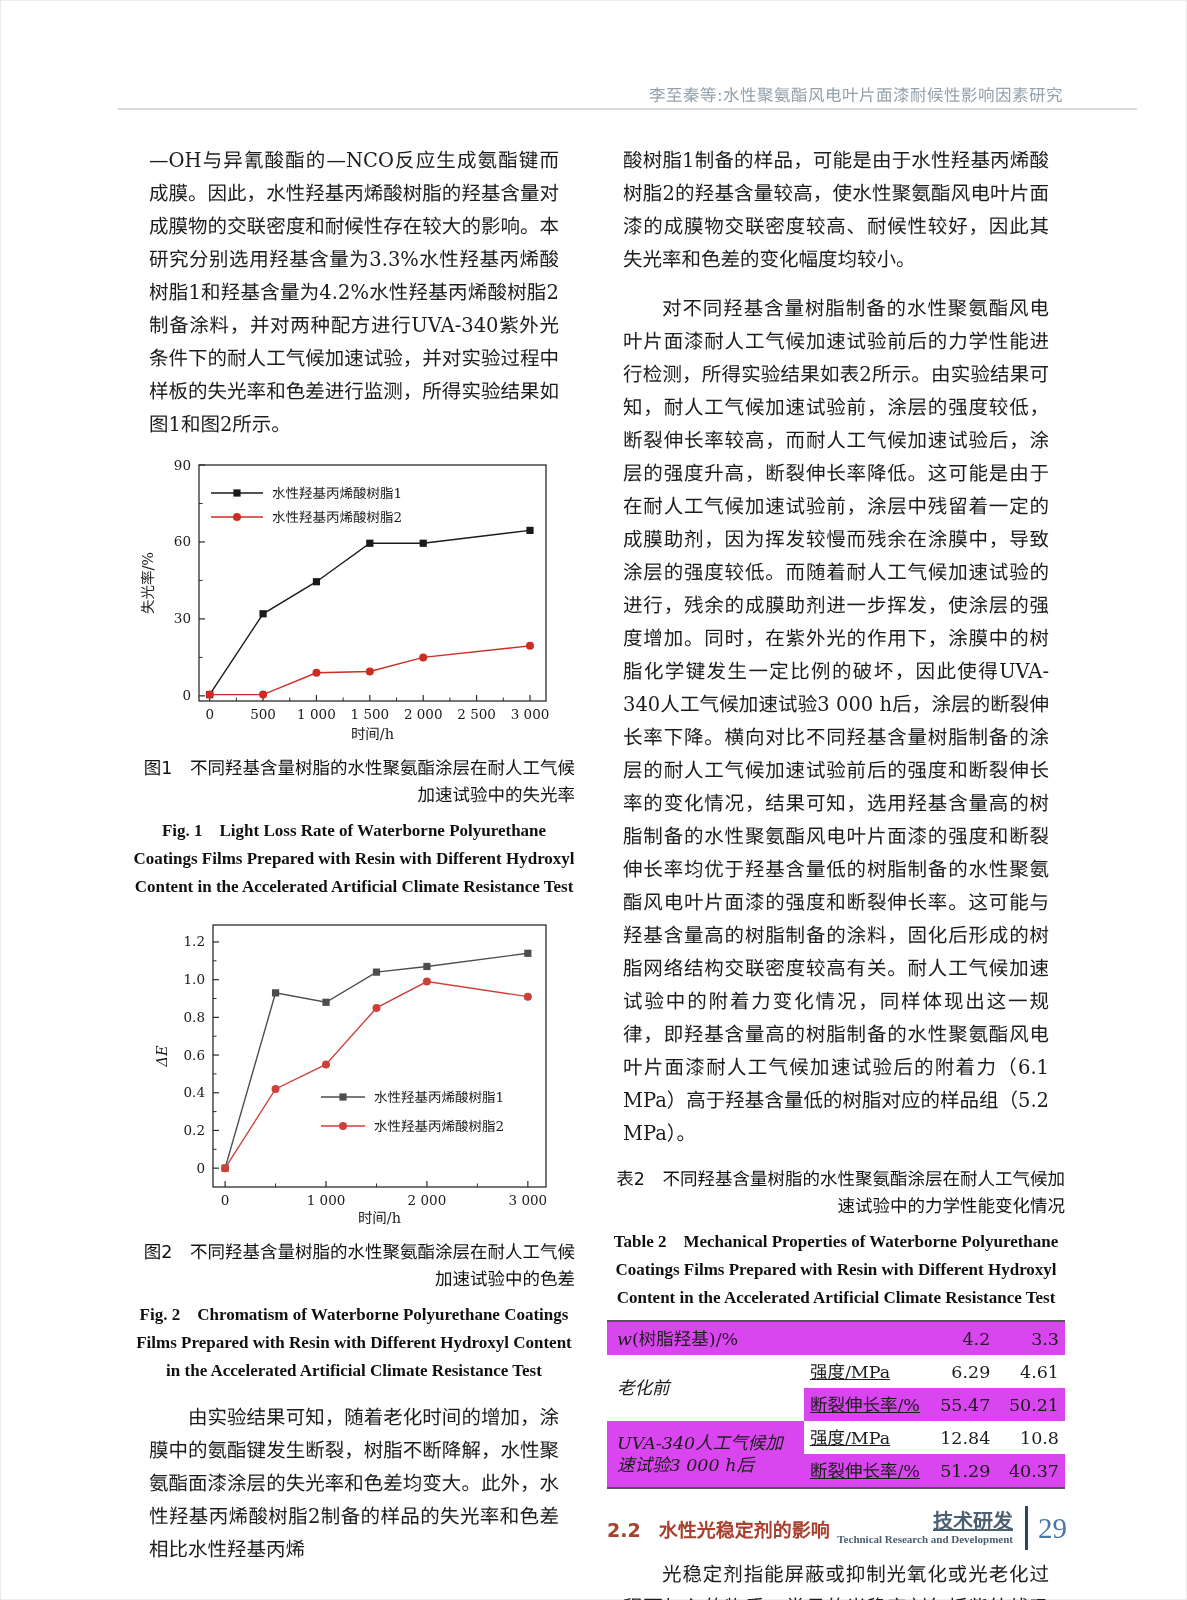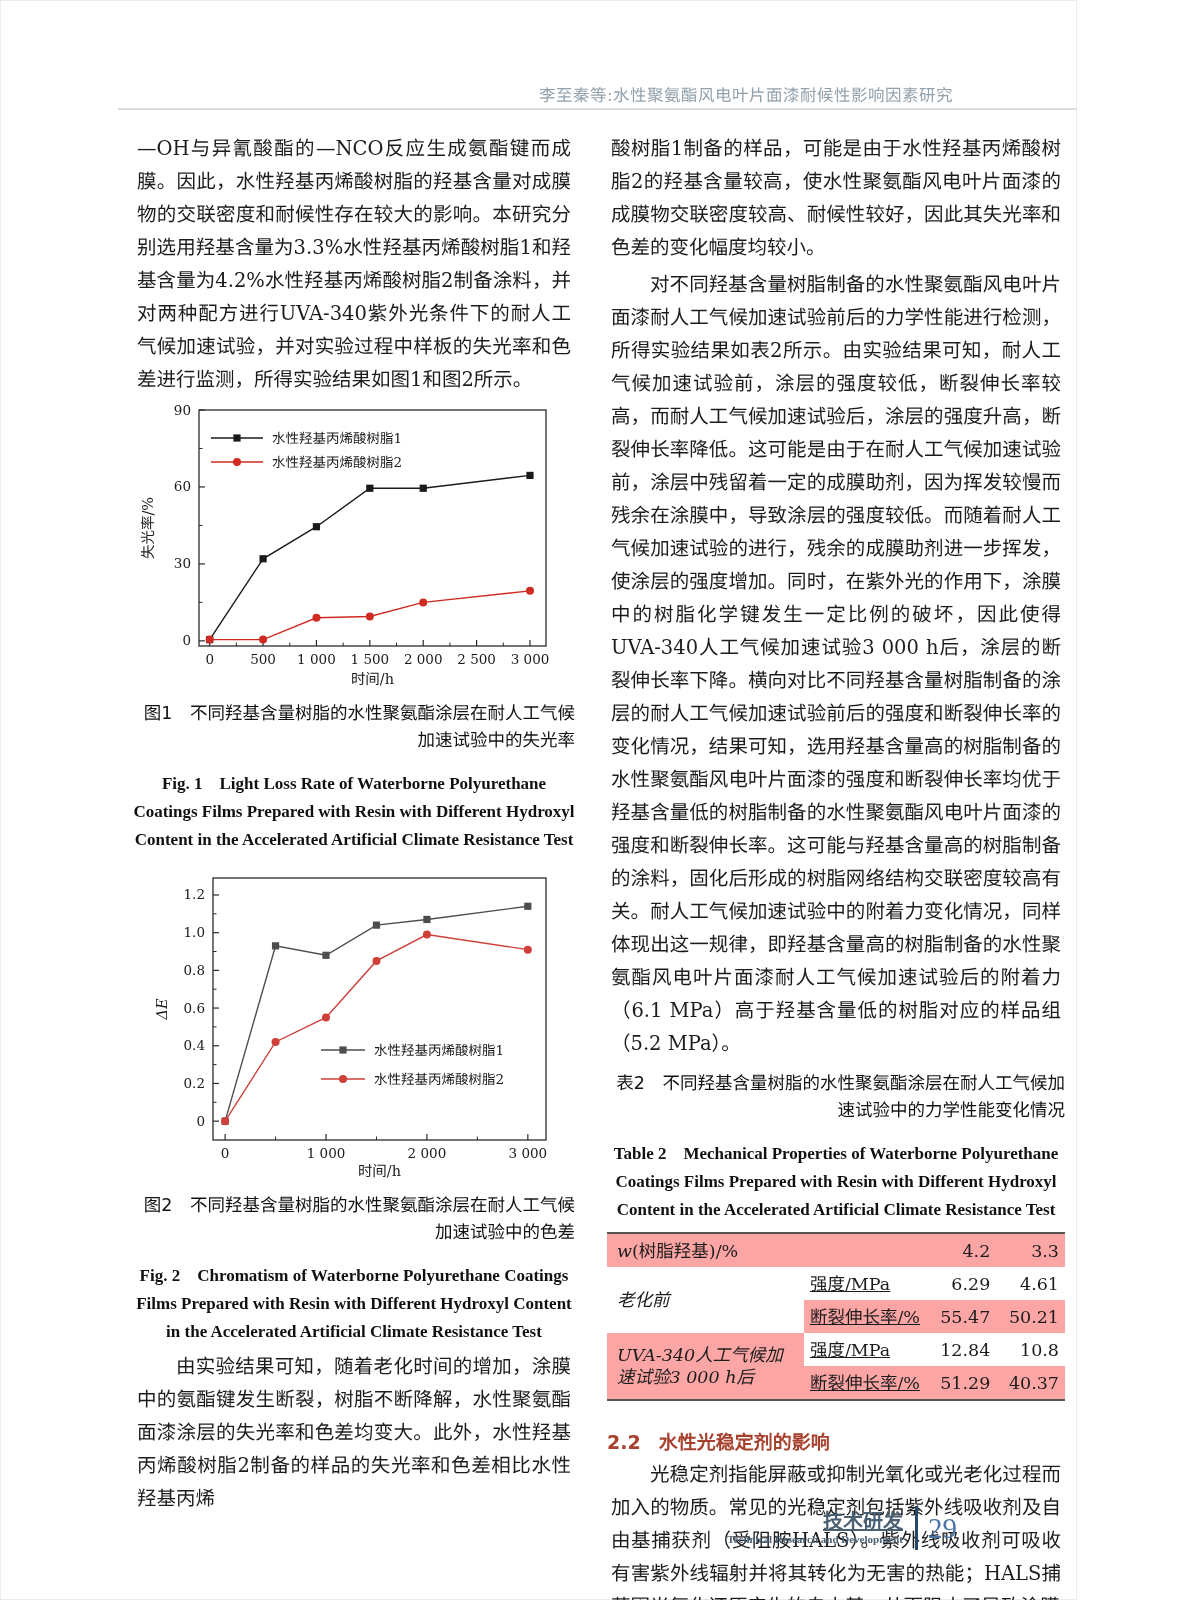--- a/index.html
+++ b/index.html
@@ -3,7 +3,7 @@
 <meta charset="utf-8">
 <style>
   html,body{margin:0;padding:0;background:#fff;}
-  .page{position:relative;width:1077px;height:1600px;background:#fff;overflow:hidden;
+  .page{position:relative;width:1187px;height:1600px;background:#fff;overflow:hidden;
         font-family:"DejaVu Serif","Liberation Serif",serif;color:#1c1c1c;
         box-shadow:inset 0 0 0 1px #ececec;}
   .running-head{position:absolute;top:82px;right:124px;font-size:16.5px;color:#93a1ac;

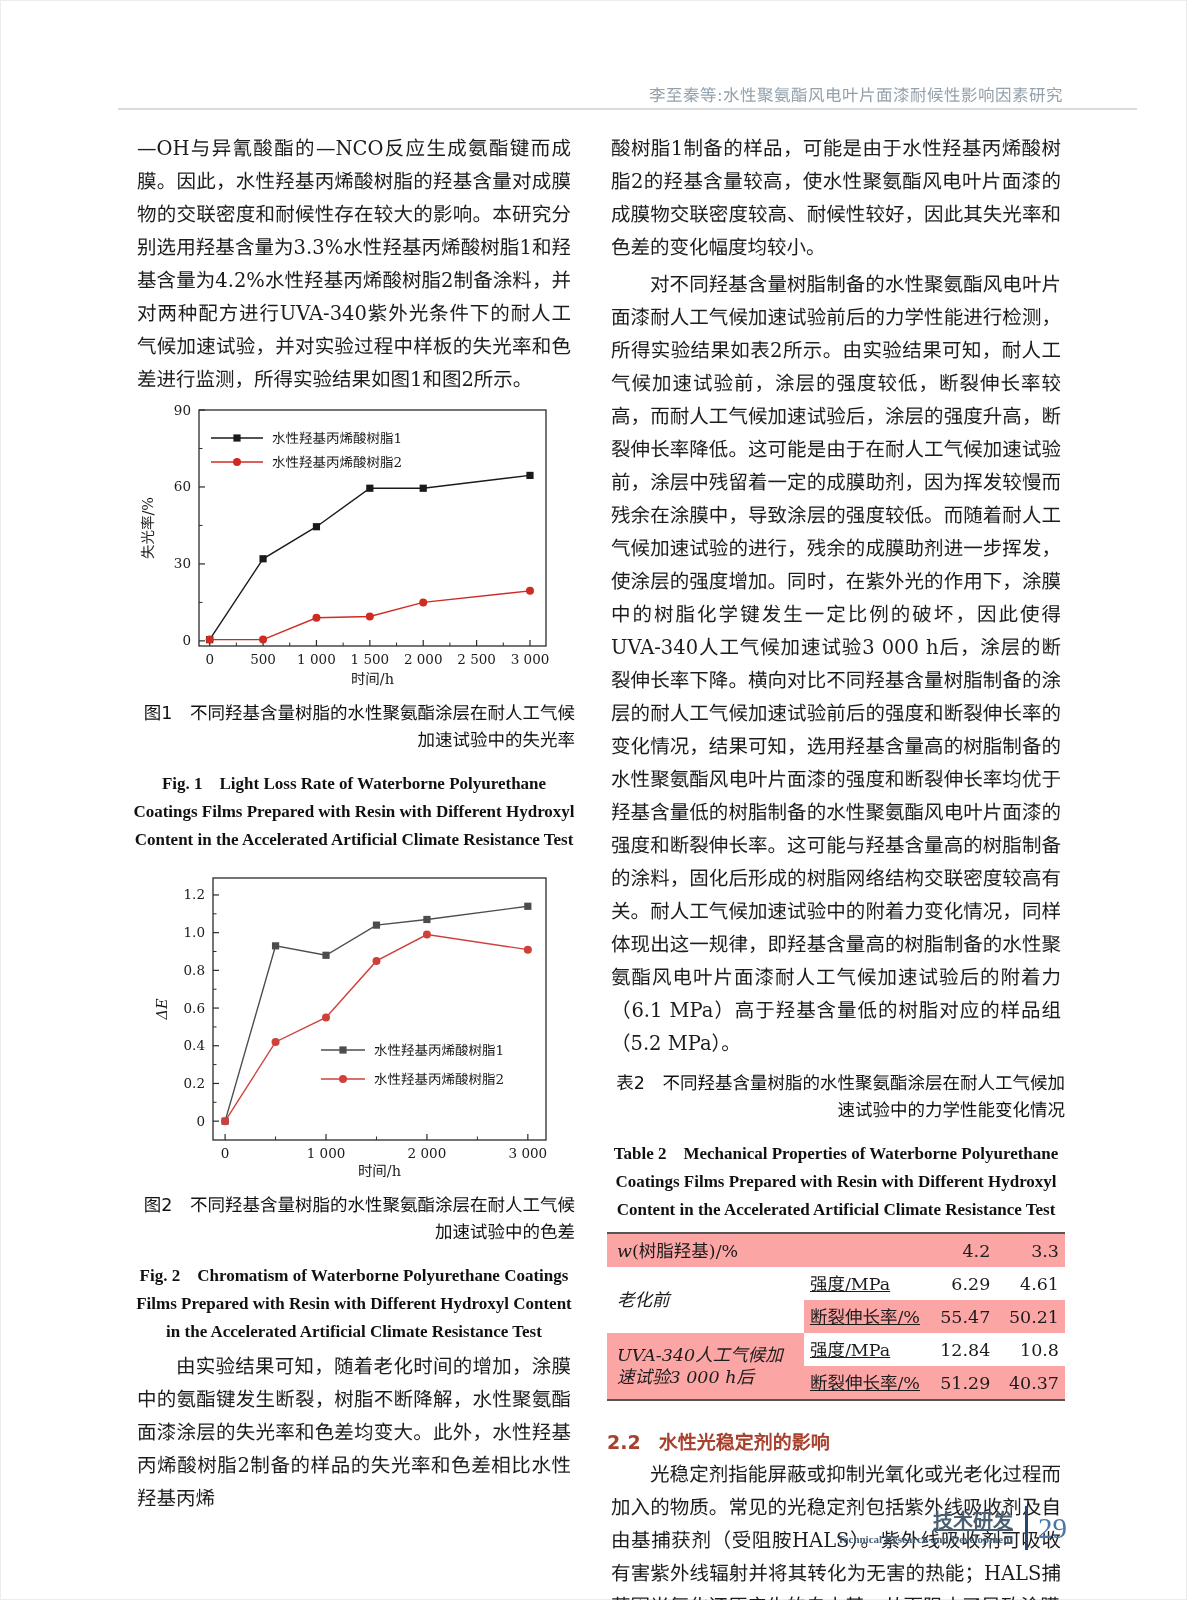--- a/index.html
+++ b/index.html
@@ -12,7 +12,7 @@
   .col{position:absolute;top:128px;}
   .col-left{left:133px;width:442px;}
   .col-right{left:607px;width:458px;}
-  p.body{margin:4px;font-size:19.5px;line-height:33px;text-align:justify;text-justify:inter-ideograph;}
+  p.body{margin:16px;font-size:19.5px;line-height:33px;text-align:justify;text-justify:inter-ideograph;}
   p.indent{text-indent:2em;}
   .chart{display:block;margin:6px 0 0 0;}
   .chart text{font-family:"DejaVu Serif","Liberation Serif",serif;}

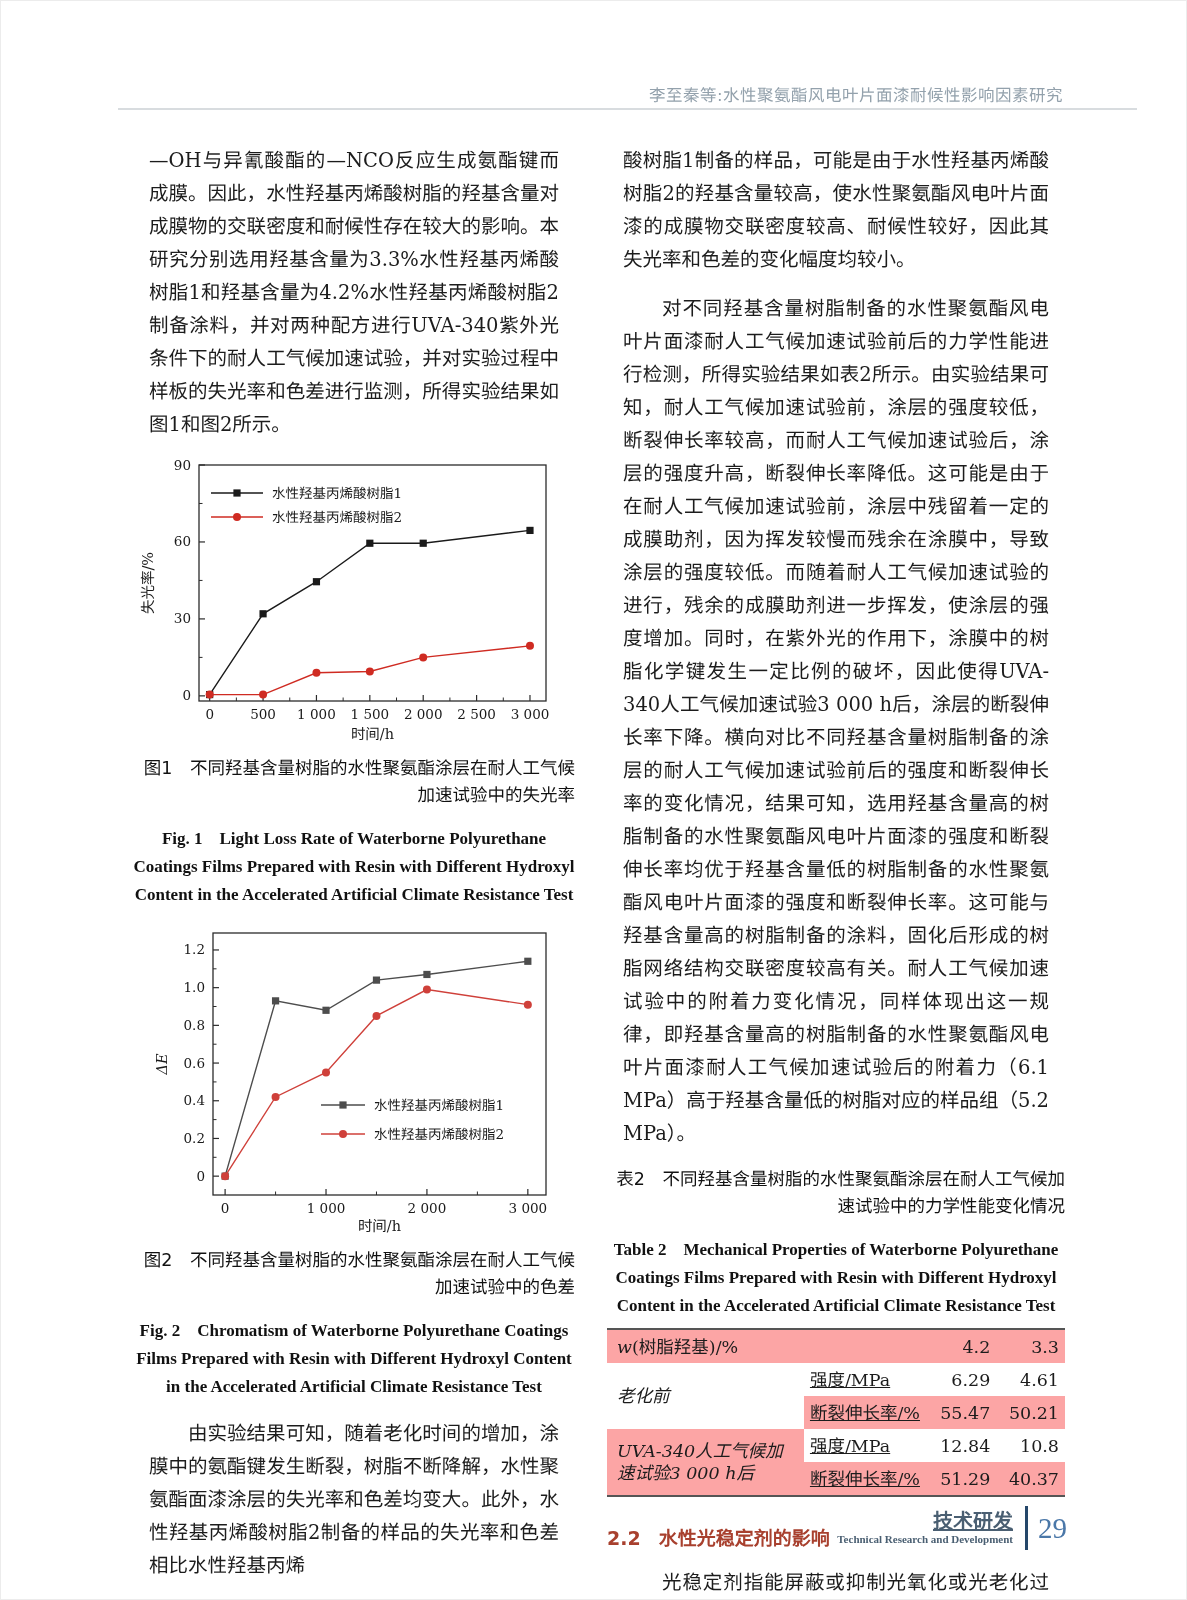--- a/index.html
+++ b/index.html
@@ -18,7 +18,7 @@
   .chart text{font-family:"DejaVu Serif","Liberation Serif",serif;}
   .cap-zh{margin-top:8px;text-align:right;font-weight:normal;font-size:17.5px;line-height:27px;
         font-family:"DejaVu Sans","Liberation Sans",sans-serif;color:#111;}
-  .cap-en{margin-top:16px;text-align:center;font-weight:bold;font-size:17px;line-height:28px;
+  .cap-en{margin-top:8px;text-align:center;font-weight:bold;font-size:17px;line-height:28px;
         font-family:"Liberation Serif","DejaVu Serif",serif;color:#111;}
   .after-caps{margin-top:10px;}
   .t2{width:100%;border-collapse:collapse;margin-top:8px;font-size:17.5px;

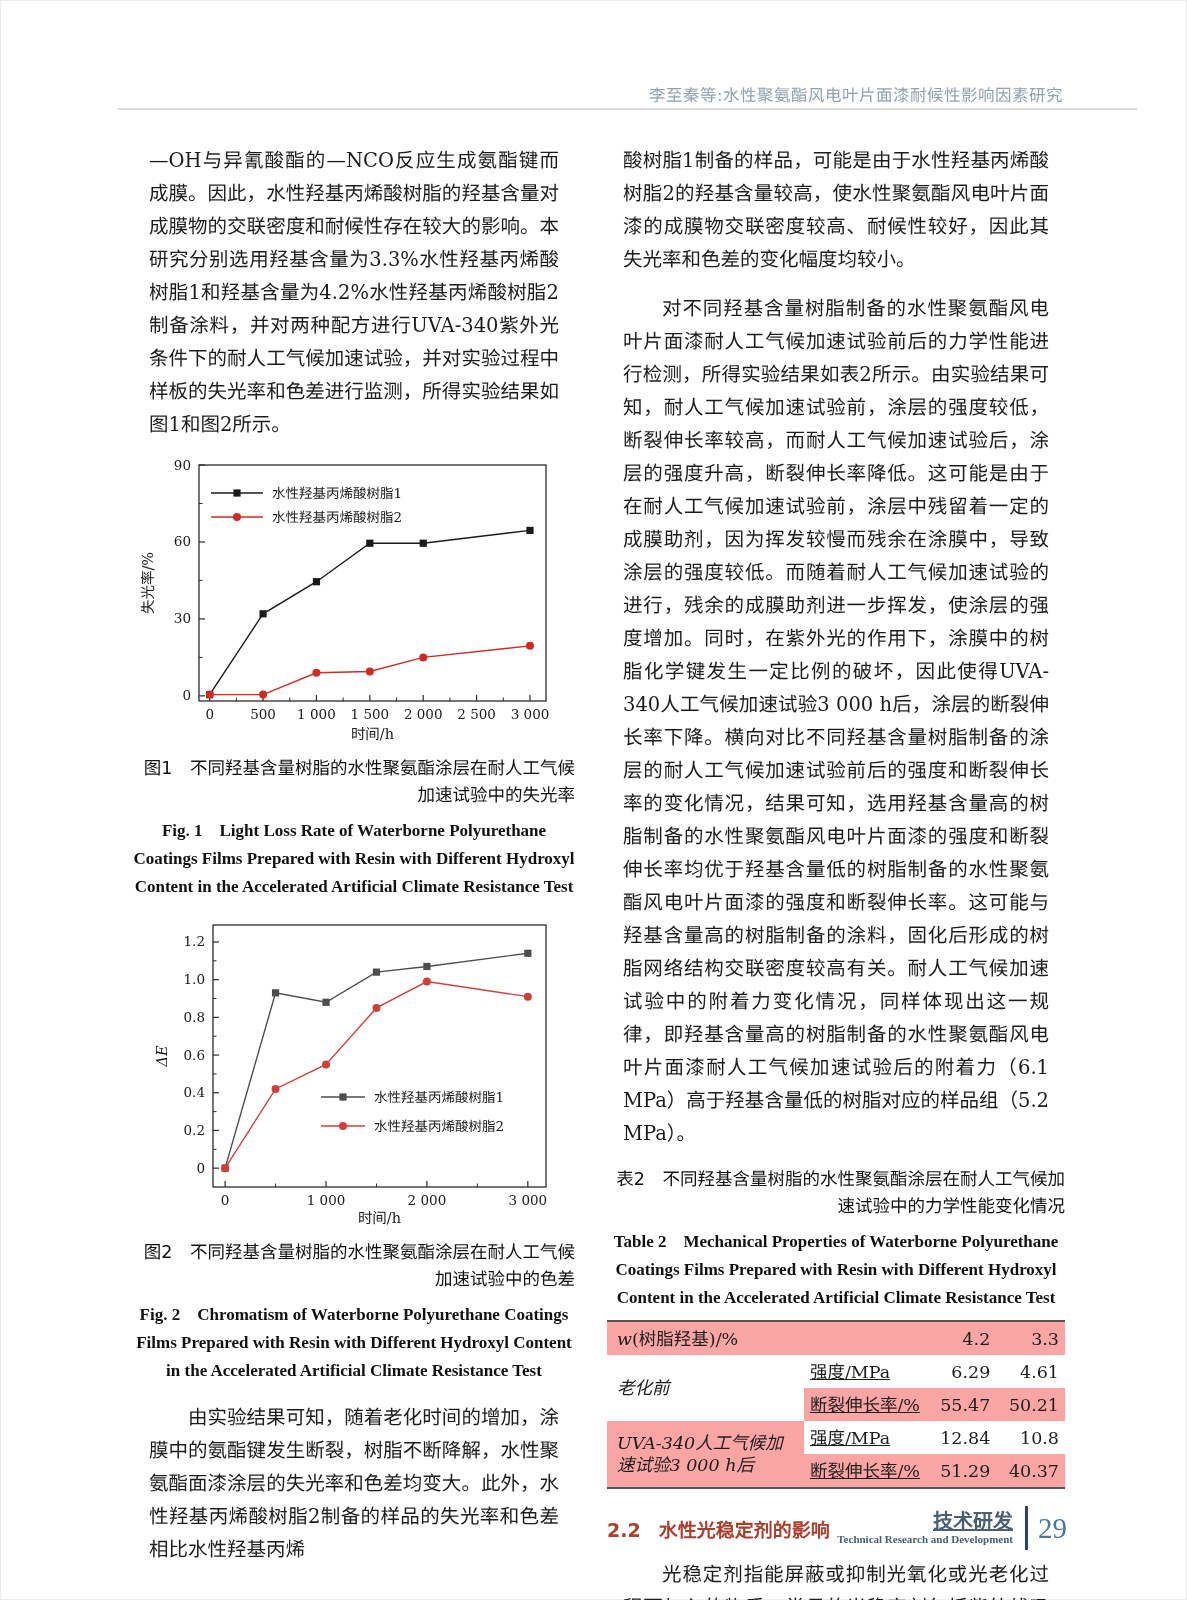--- a/index.html
+++ b/index.html
@@ -24,7 +24,7 @@
   .t2{width:100%;border-collapse:collapse;margin-top:8px;font-size:17.5px;
       border-top:2px solid #555;border-bottom:2px solid #555;}
   .t2 td{padding:2px 6px;height:29px;vertical-align:middle;line-height:22px;}
-  .t2 .pk{background:#fca5a5;}
+  .t2 .pk{background:#d946ef;}
   .t2 .c-val{text-align:right;width:15%;}
   .t2 .c-prop{text-align:left;width:27%;text-decoration:underline;}
   .t2 .c-group{text-align:left;padding-left:10px;width:43%;font-style:italic;}

